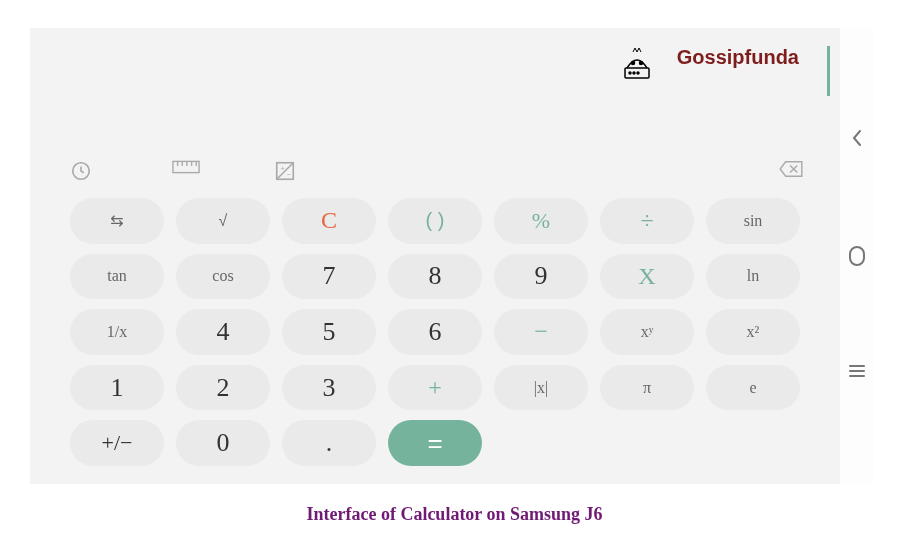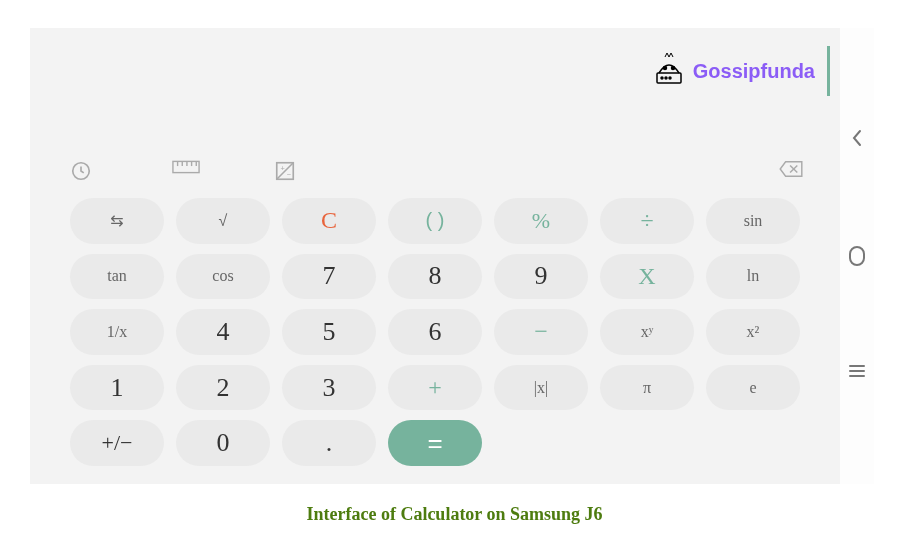--- a/index.html
+++ b/index.html
@@ -31,11 +31,11 @@
       top: 18px;
       right: 10px;
       display: flex;
-      align-items: center;
-      gap: 6px;
+      align-items: flex-start;
+      gap: 22px;
       font-weight: bold;
       font-size: 20px;
-      color: #8b5cf6;
+      color: #7f1d1d;
     }
     .watermark .green-line {
       width: 3px;

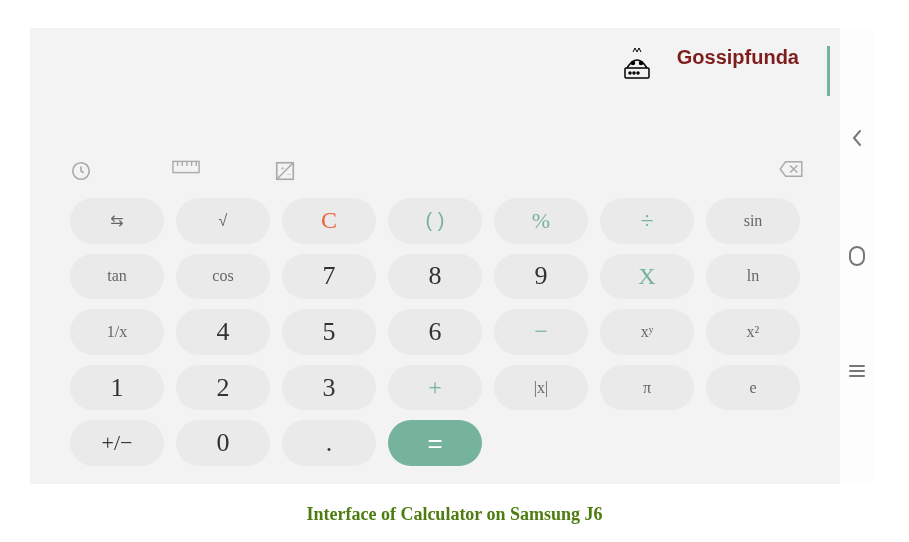--- a/index.html
+++ b/index.html
@@ -107,7 +107,7 @@
       text-align: center;
       font-weight: bold;
       font-size: 18px;
-      color: #4d7c0f;
+      color: #701a75;
       font-family: Georgia, serif;
     }
   </style>

